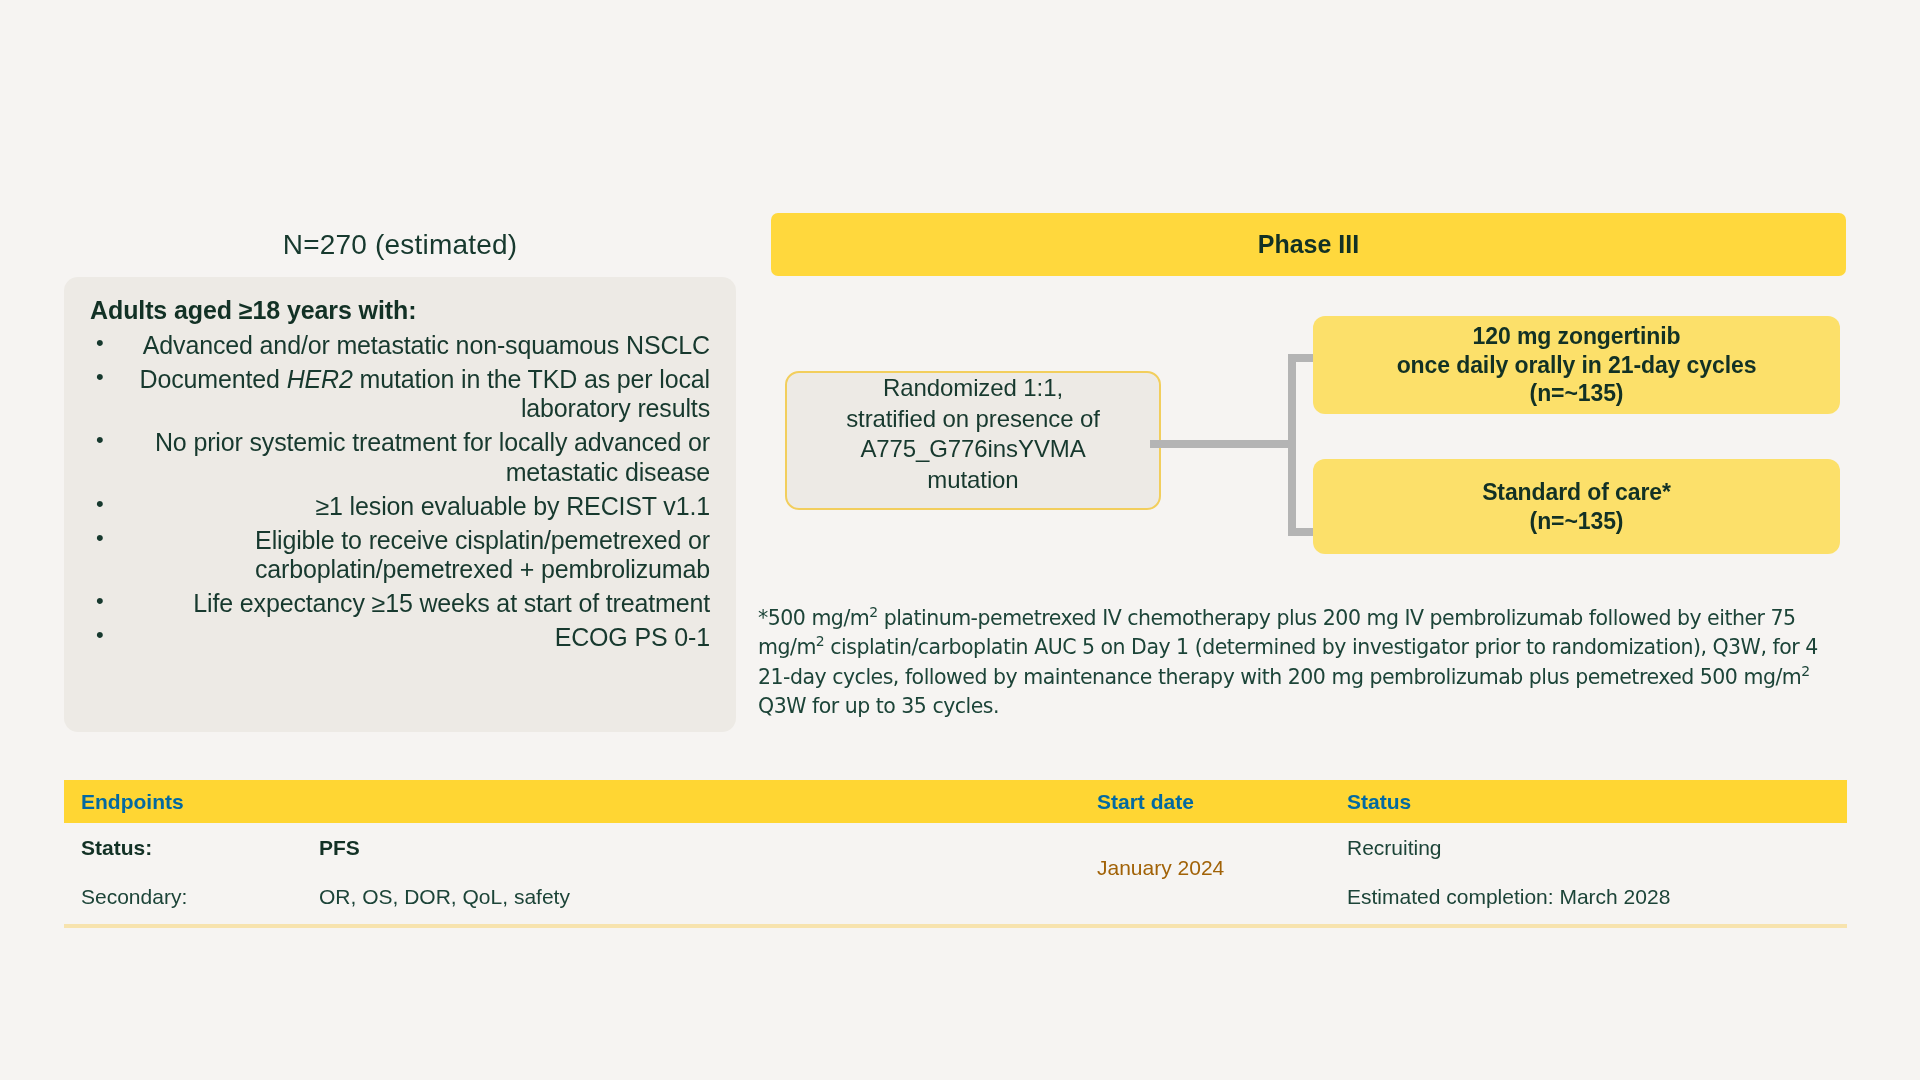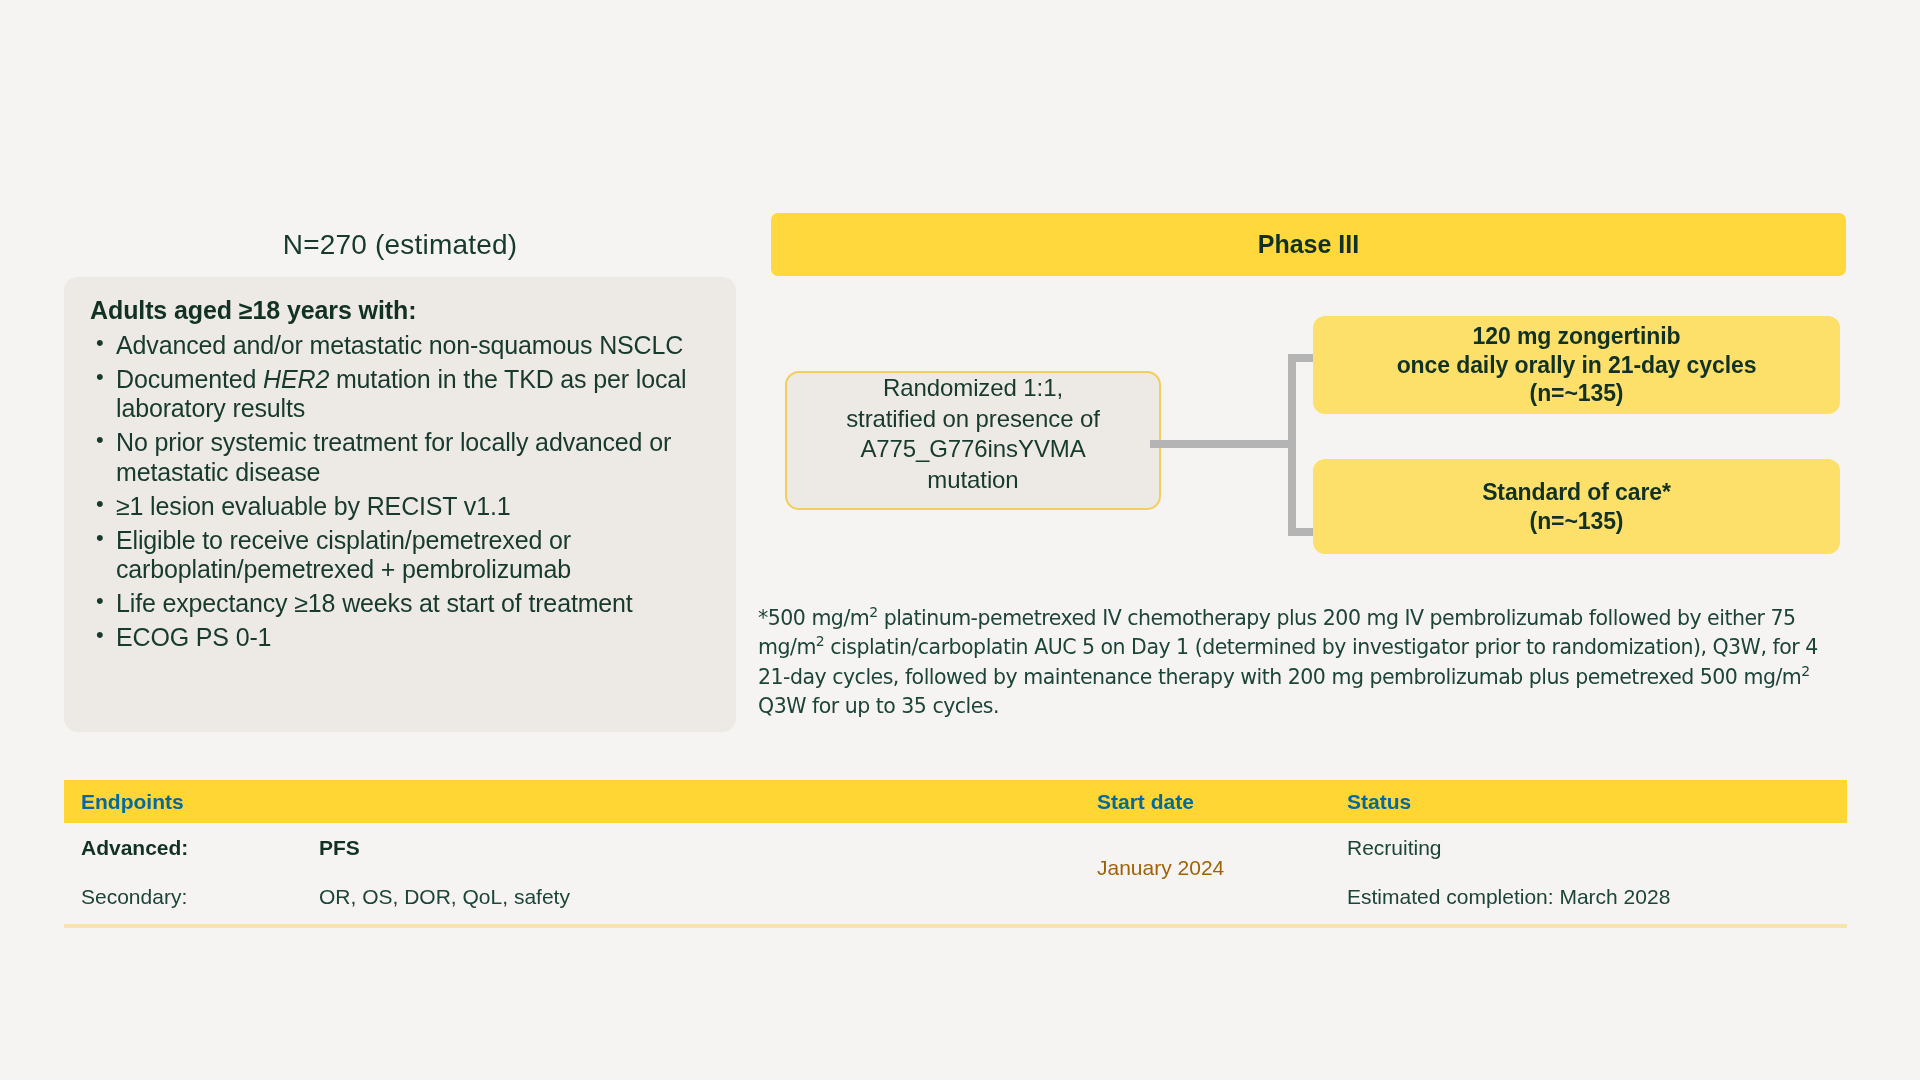--- a/index.html
+++ b/index.html
@@ -63,6 +63,7 @@
     color: #17392E;
     margin-top: 5px;
     letter-spacing: -.15px;
+    text-align: right;
   }
   .crit-list li::before {
     content: "\2022";

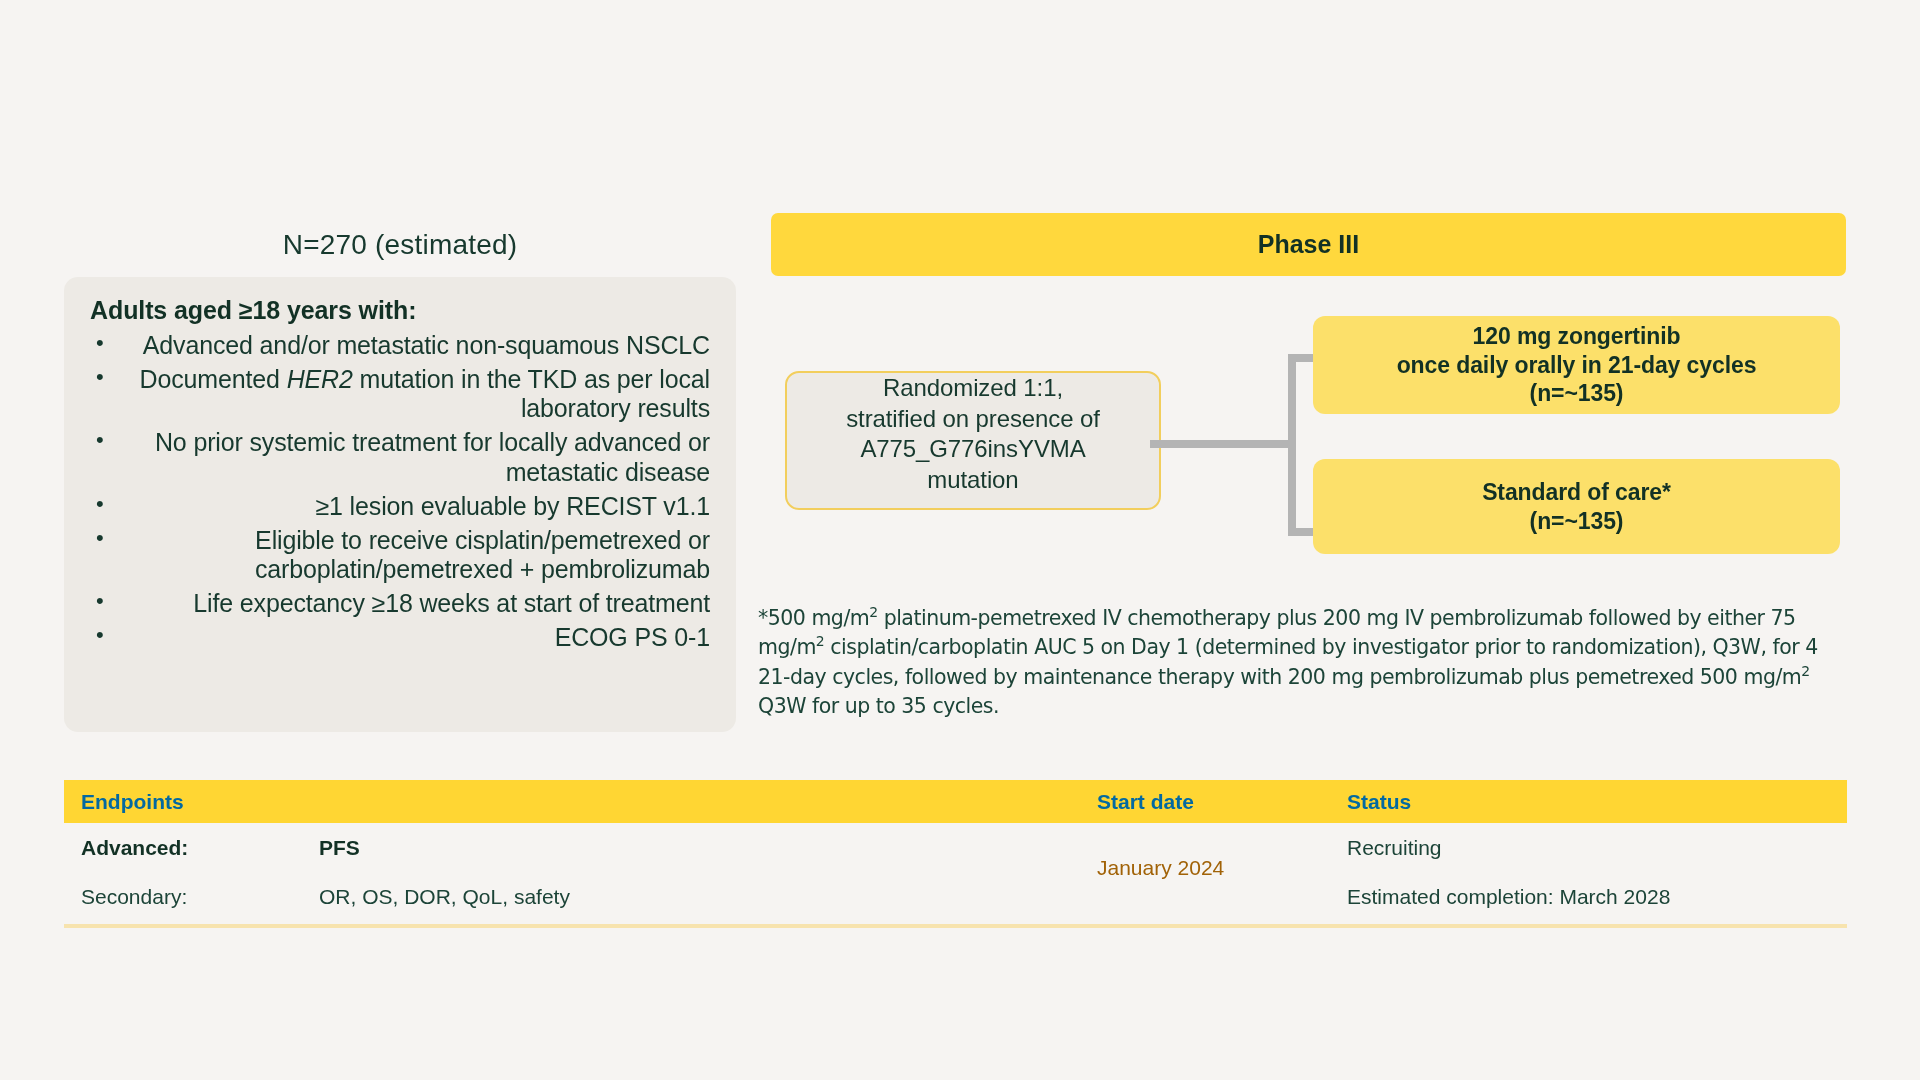--- a/index.html
+++ b/index.html
@@ -201,7 +201,7 @@
         <li>No prior systemic treatment for locally advanced or metastatic disease</li>
         <li>≥1 lesion evaluable by RECIST v1.1</li>
         <li>Eligible to receive cisplatin/pemetrexed or carboplatin/pemetrexed + pembrolizumab</li>
-        <li>Life expectancy ≥18 weeks at start of treatment</li>
+        <li>Life expectancy ≥15 weeks at start of treatment</li>
         <li>ECOG PS 0-1</li>
       </ul>
   </div>

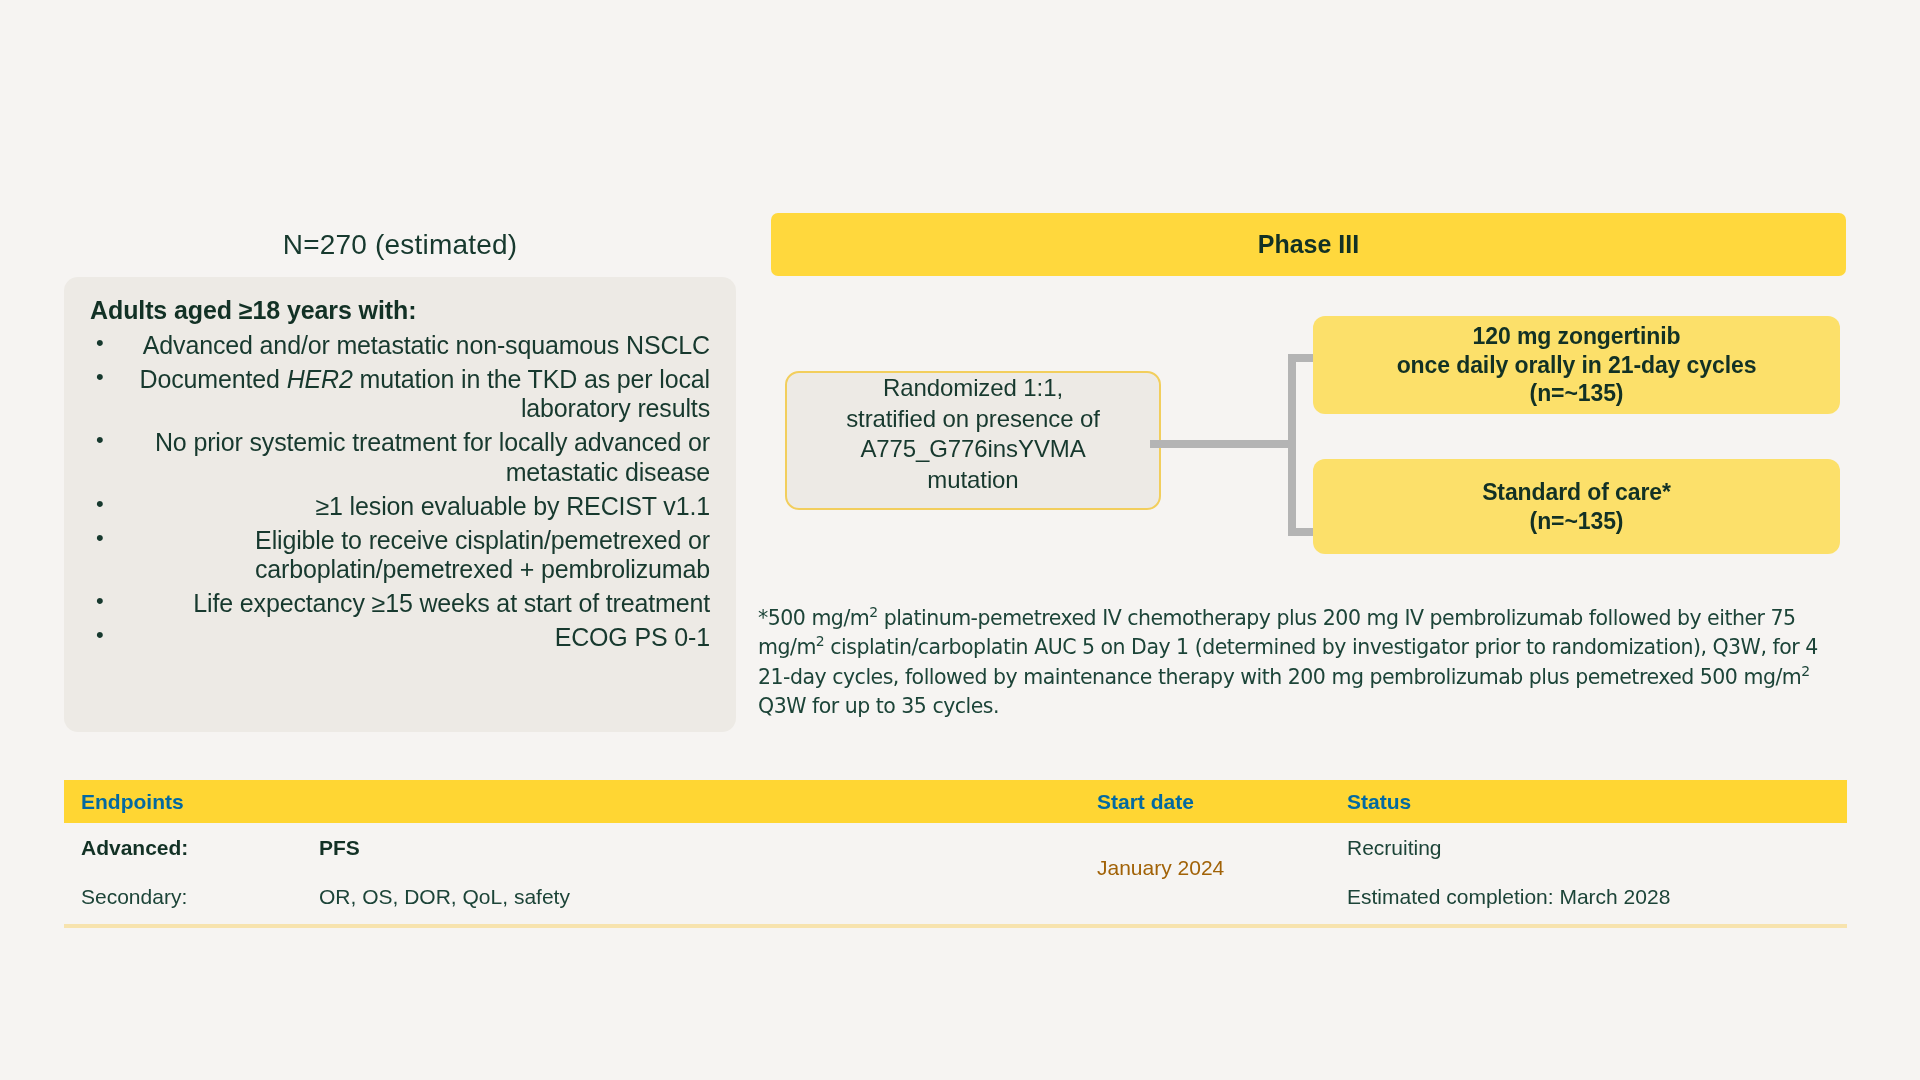--- a/index.html
+++ b/index.html
@@ -250,7 +250,7 @@
     </div>
 
     <div class="trow bold">
-      <div class="c1">Advanced:</div>
+      <div class="c1">Status:</div>
       <div class="c2">PFS</div>
       <div class="c3" style="font-weight:normal;color:#a16207;margin-top:40px;">January 2024</div>
       <div class="c4" style="font-weight:normal;color:#1C4438;">Recruiting</div>

